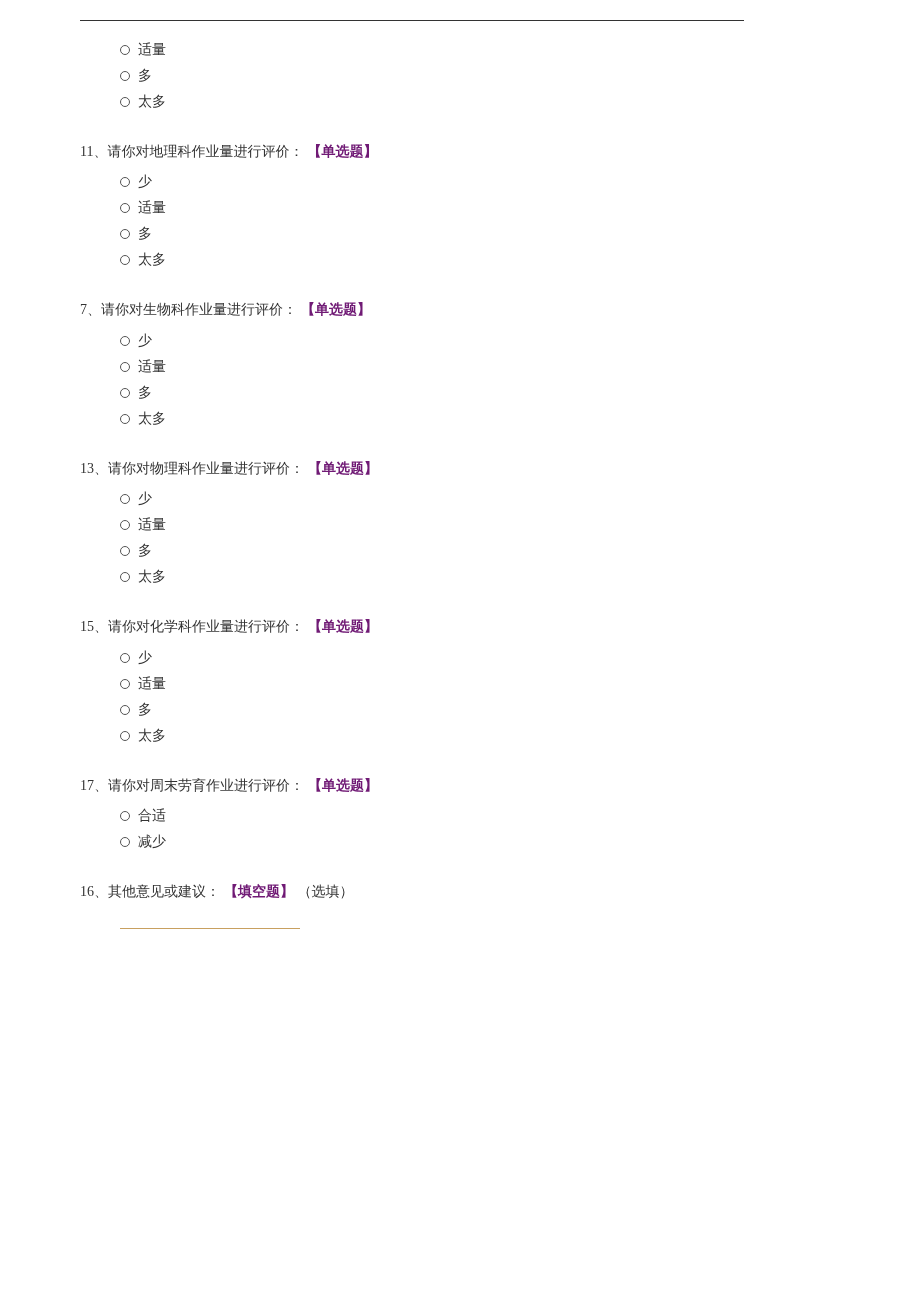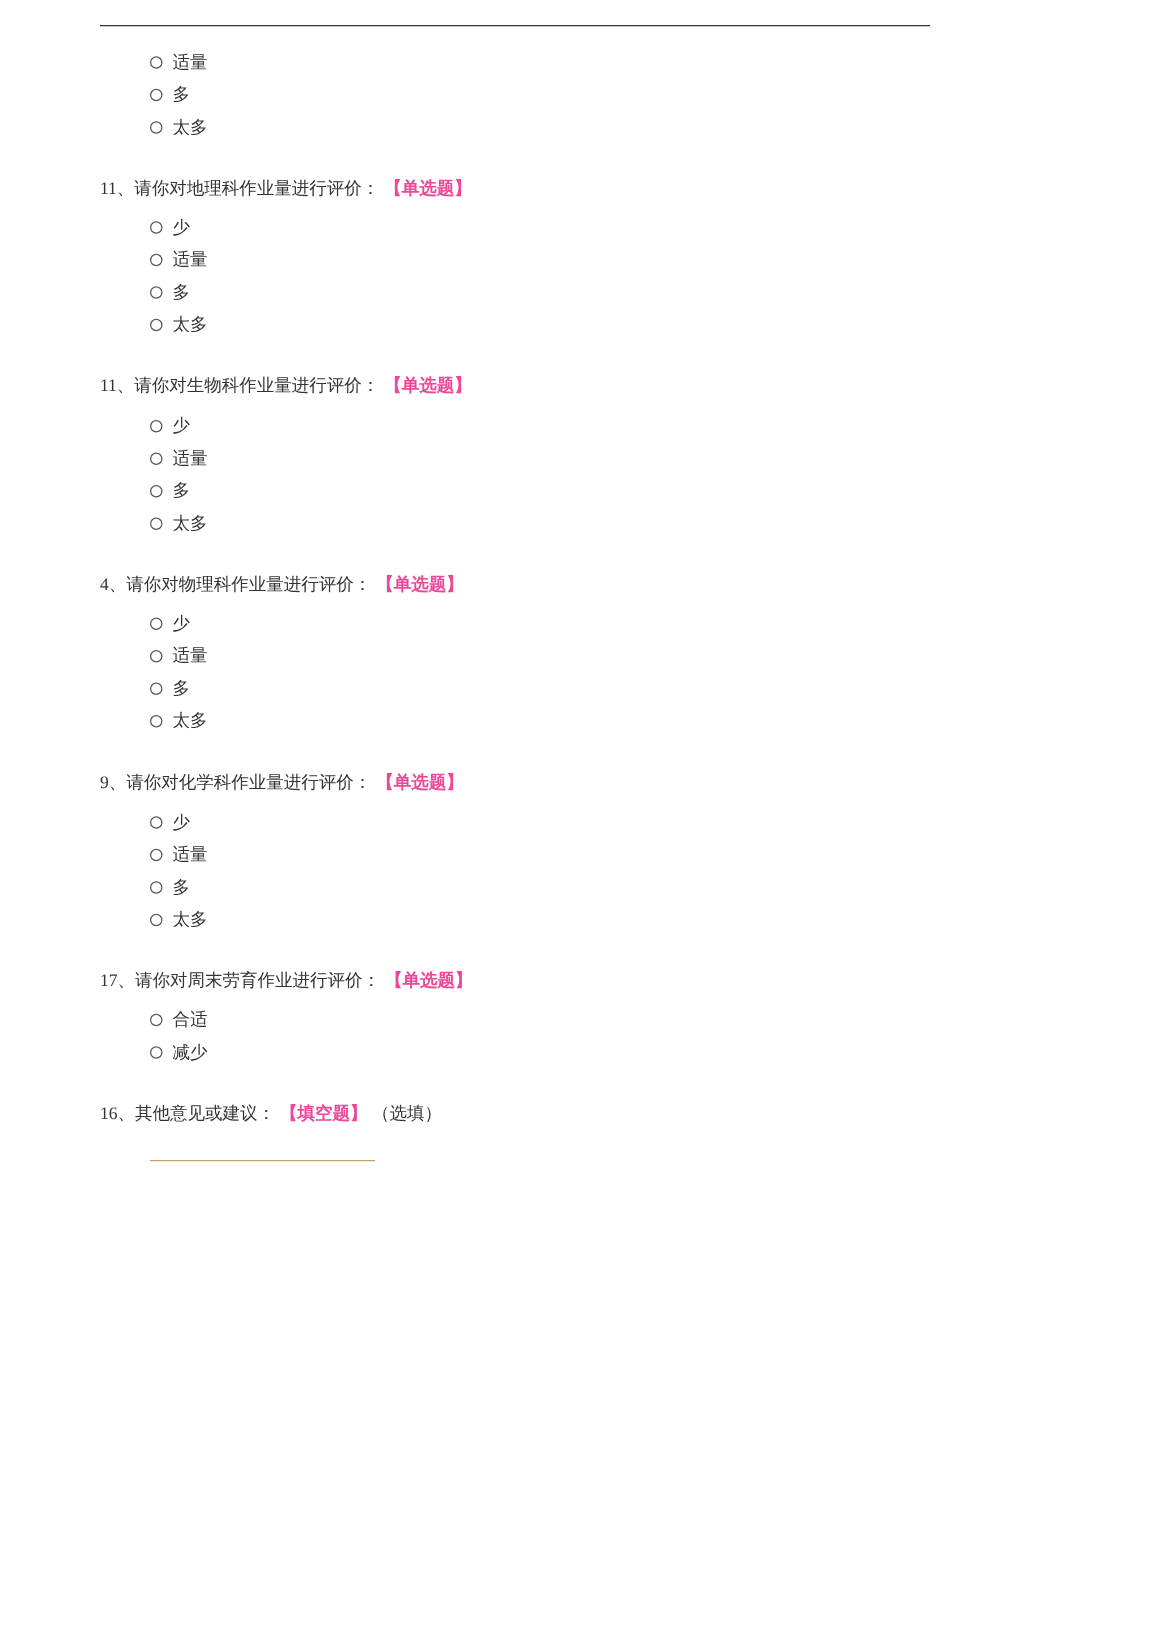--- a/index.html
+++ b/index.html
@@ -44,7 +44,7 @@
     }
 
     .question-title .tag {
-      color: #ec4899;
+      color: #701a75;
       font-weight: bold;
       margin-left: 4px;
     }

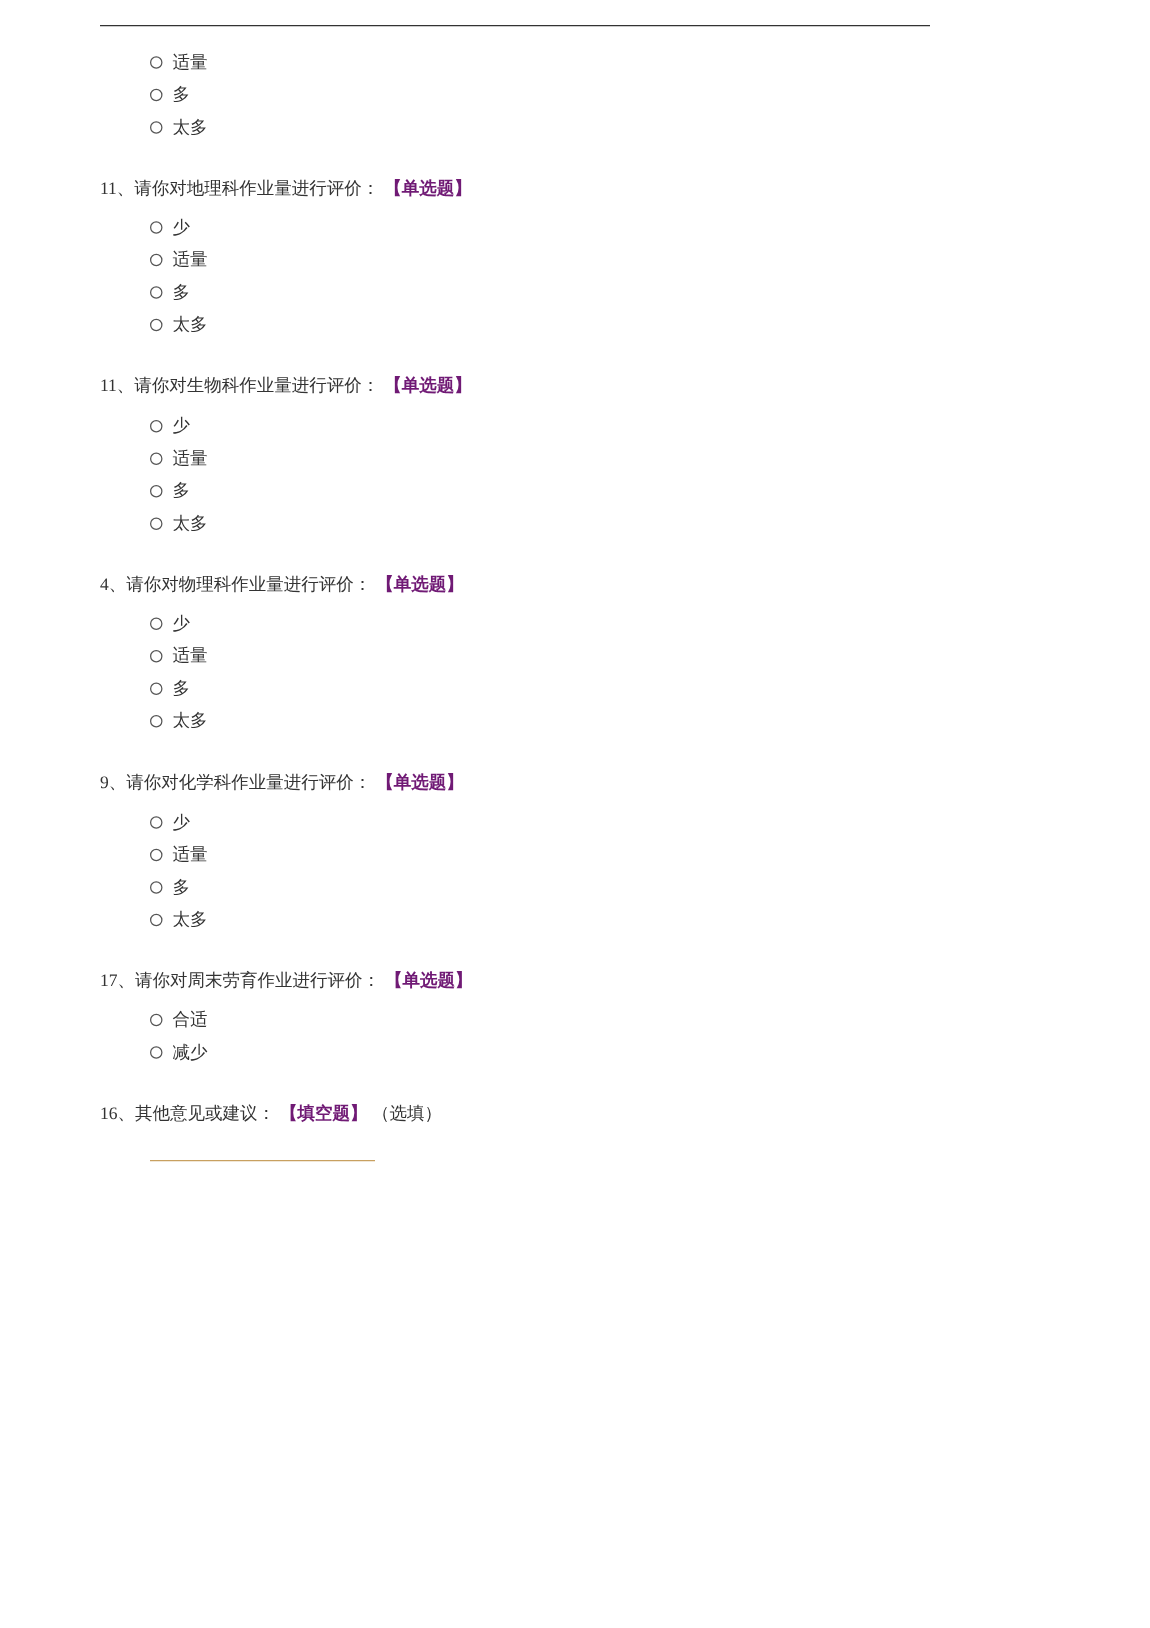--- a/index.html
+++ b/index.html
@@ -133,7 +133,7 @@
         </ul>
       </div>
       <div class="question-block">
-        <div class="question-title"><span>11、请你对生物科作业量进行评价：</span><span class="tag">【单选题】</span></div>
+        <div class="question-title"><span>7、请你对生物科作业量进行评价：</span><span class="tag">【单选题】</span></div>
         <ul class="options-list">
           <li>
             <span class="radio-circle"></span>

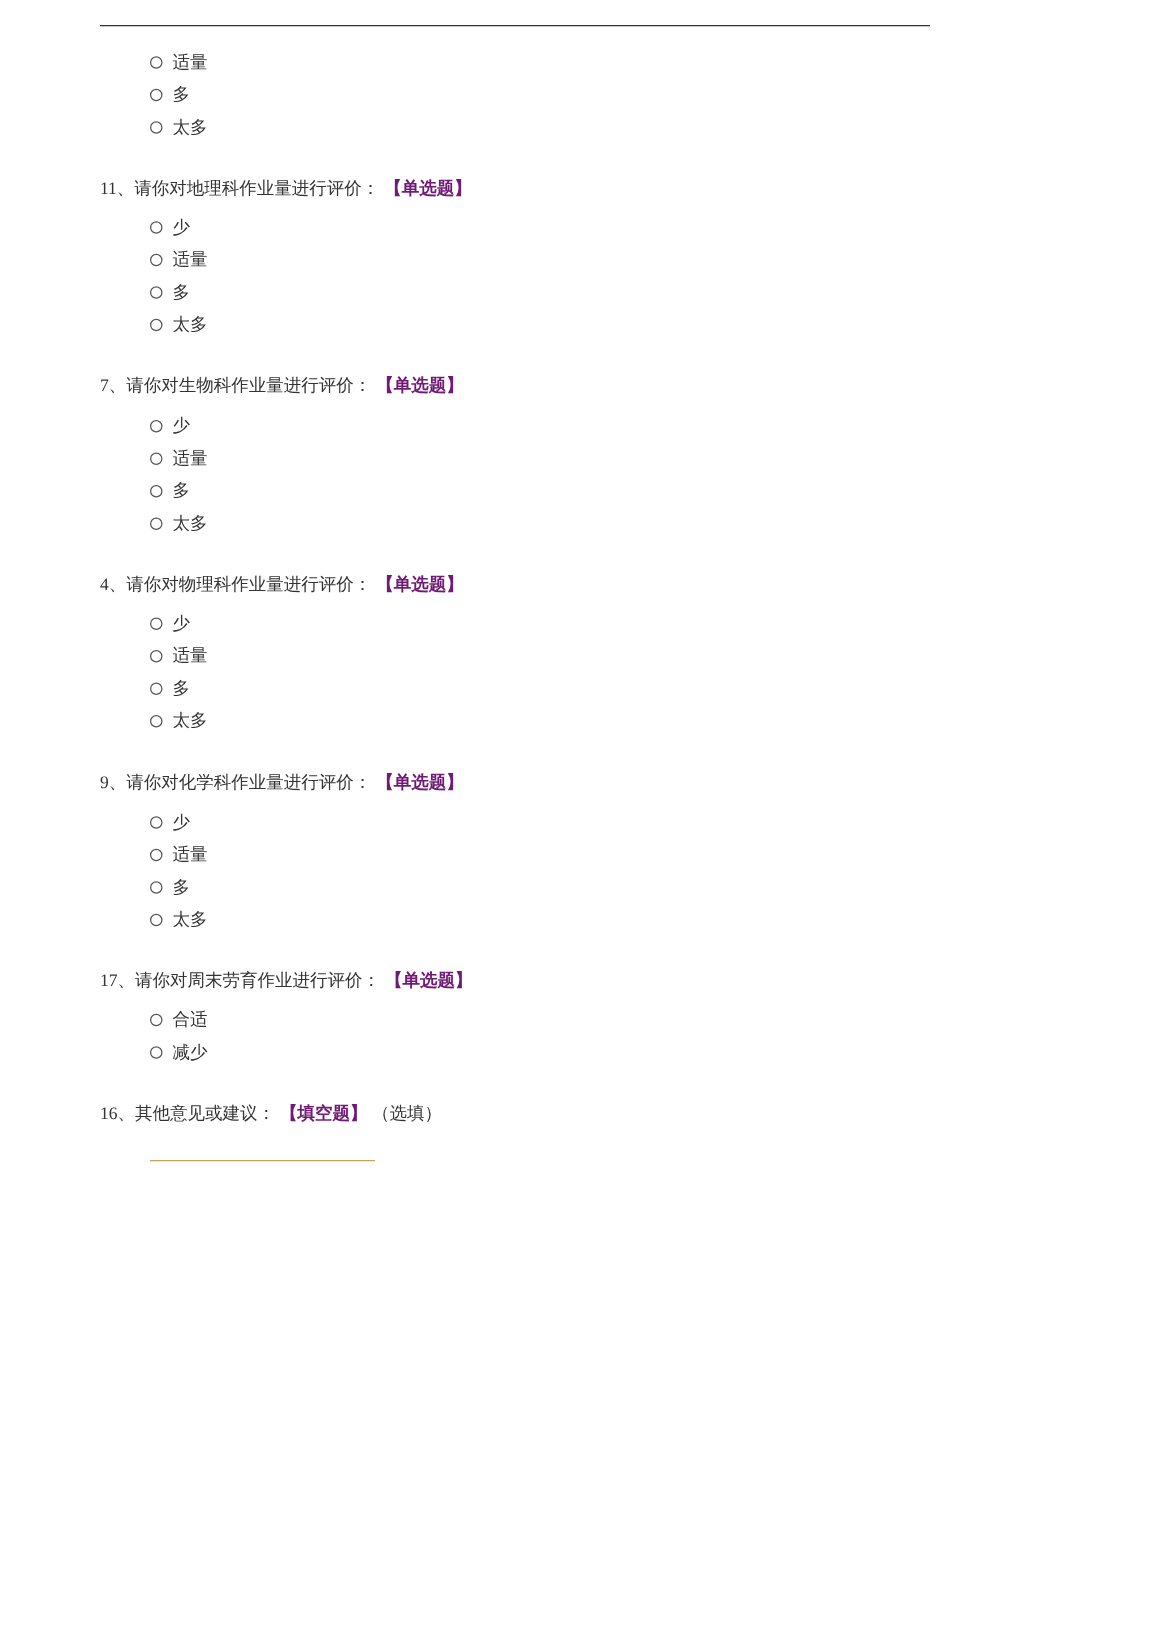--- a/index.html
+++ b/index.html
@@ -154,7 +154,7 @@
         </ul>
       </div>
       <div class="question-block">
-        <div class="question-title"><span>4、请你对物理科作业量进行评价：</span><span class="tag">【单选题】</span></div>
+        <div class="question-title"><span>13、请你对物理科作业量进行评价：</span><span class="tag">【单选题】</span></div>
         <ul class="options-list">
           <li>
             <span class="radio-circle"></span>

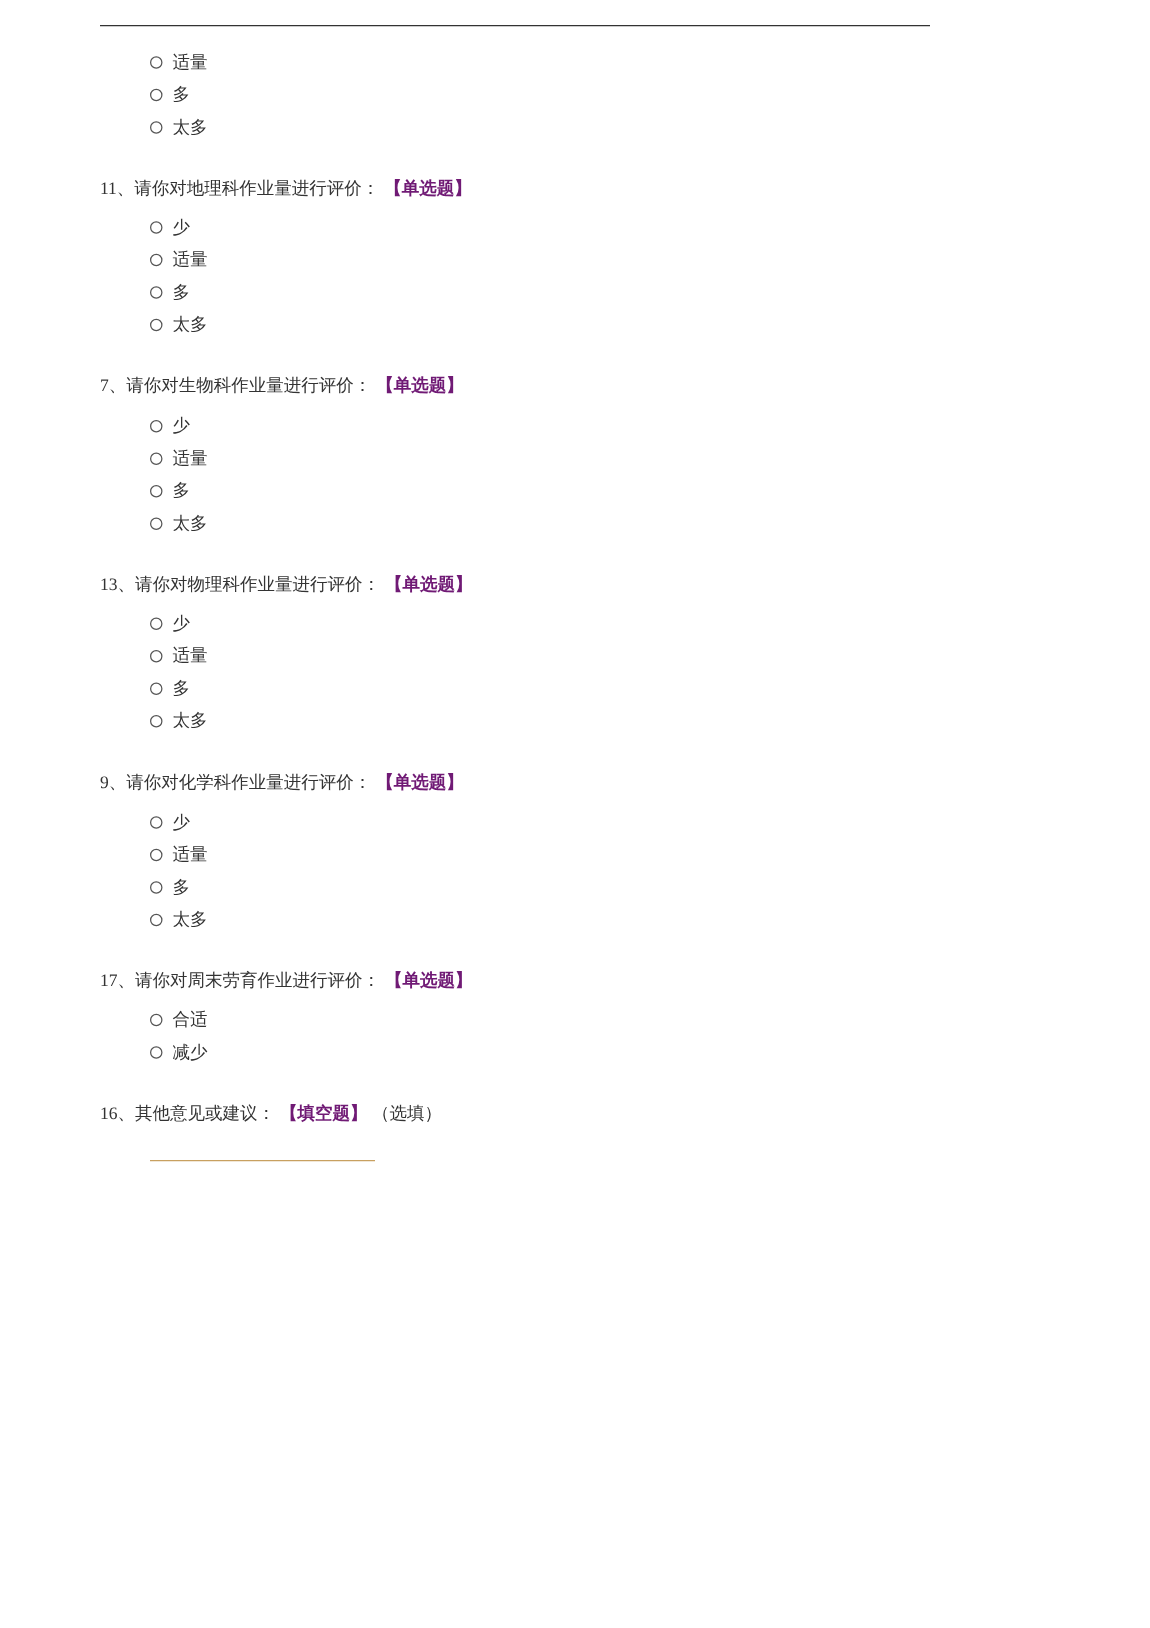--- a/index.html
+++ b/index.html
@@ -175,7 +175,7 @@
         </ul>
       </div>
       <div class="question-block">
-        <div class="question-title"><span>9、请你对化学科作业量进行评价：</span><span class="tag">【单选题】</span></div>
+        <div class="question-title"><span>15、请你对化学科作业量进行评价：</span><span class="tag">【单选题】</span></div>
         <ul class="options-list">
           <li>
             <span class="radio-circle"></span>

